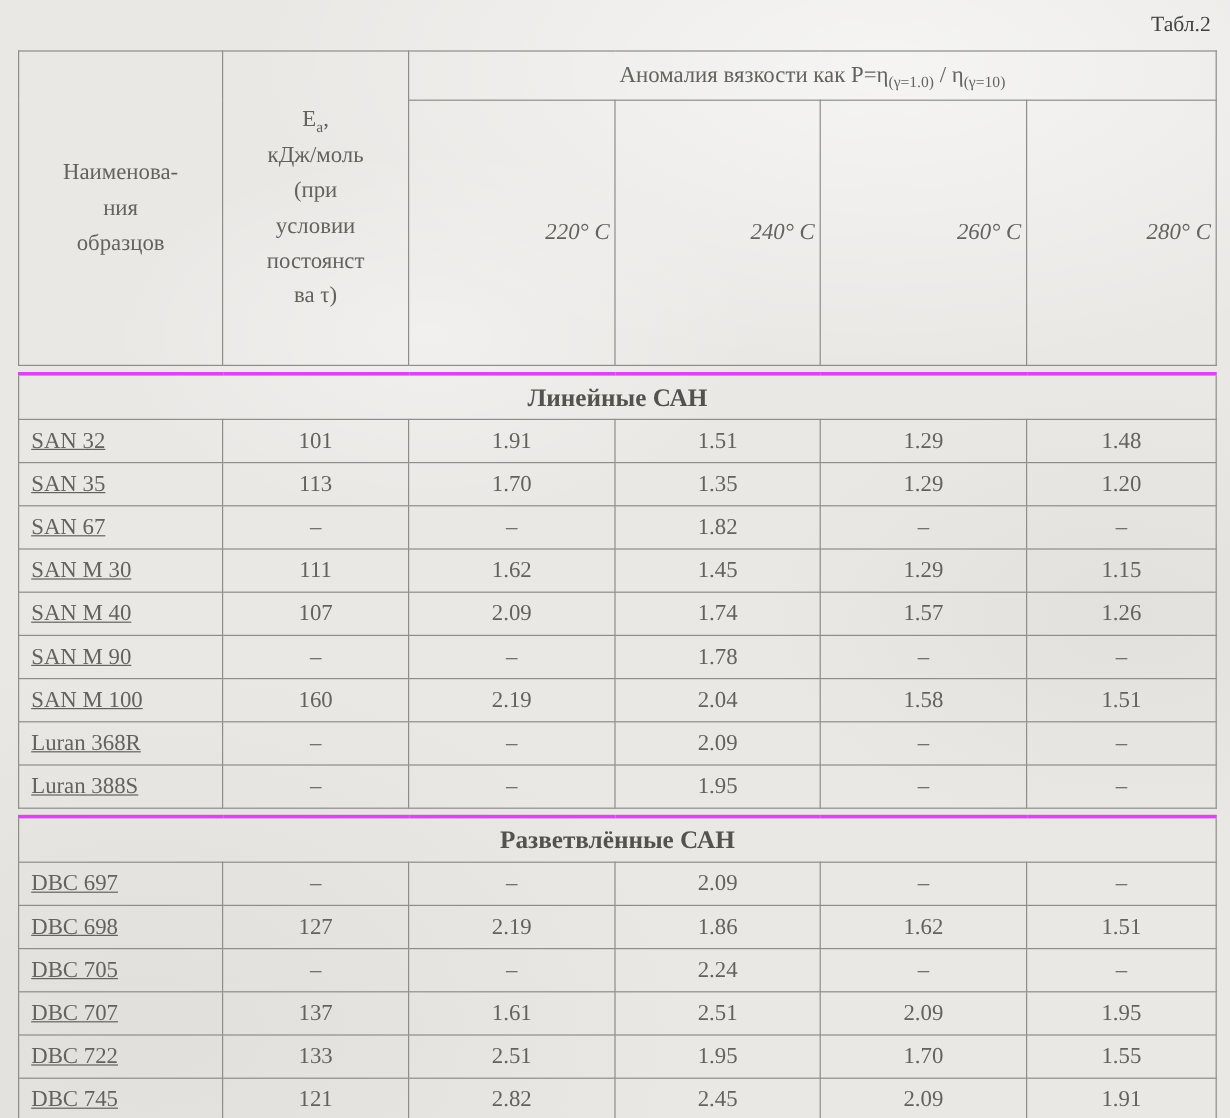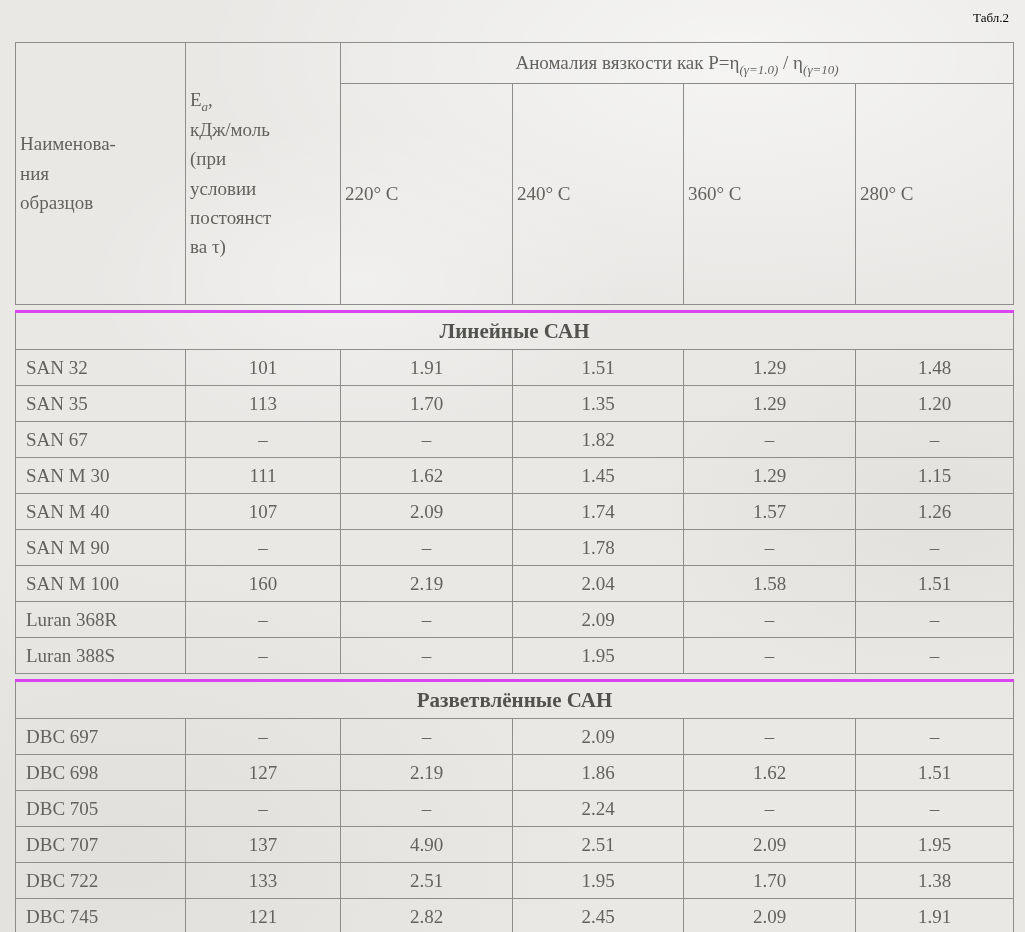--- a/index.html
+++ b/index.html
@@ -24,8 +24,8 @@
     position: absolute;
     top: 10px;
     right: 16px;
-    font-size: 13px;
-    color: #000000;
+    font-size: 18px;
+    color: #404040;
     text-align: right;
   }
   table.main {

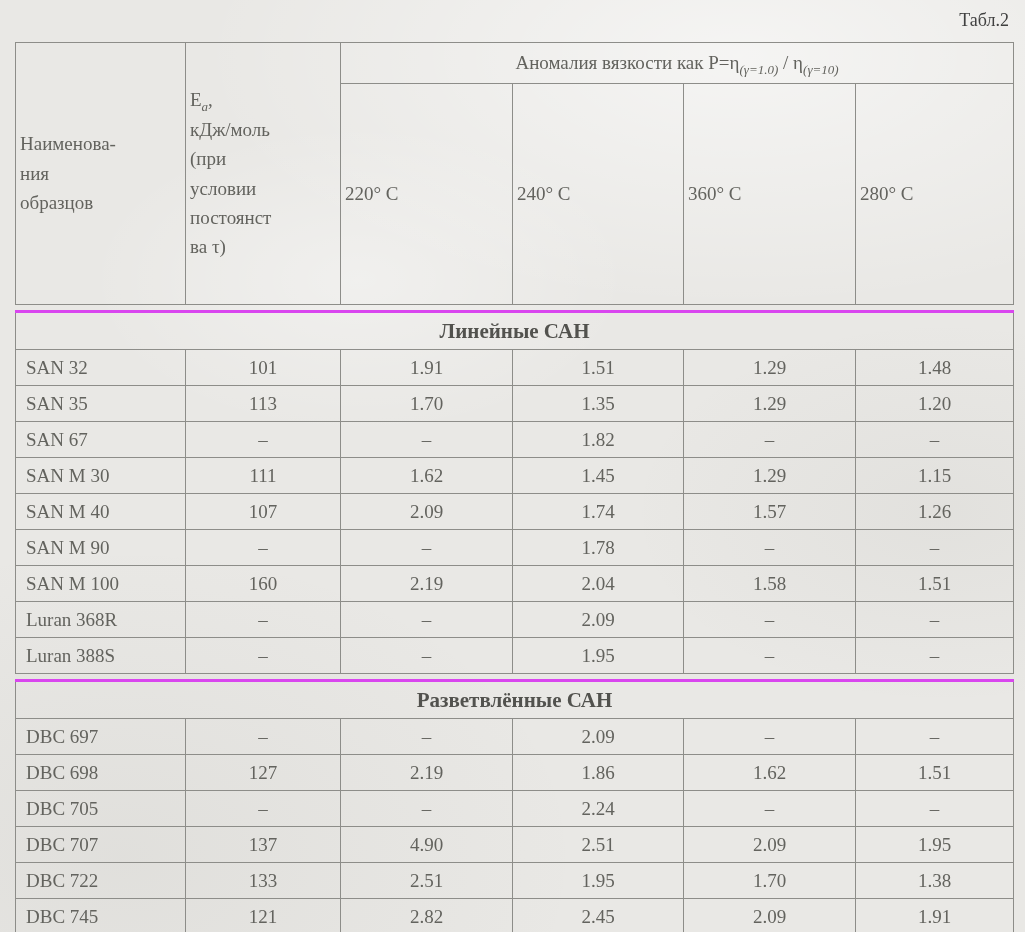--- a/index.html
+++ b/index.html
@@ -58,7 +58,6 @@
     font-size: 13px;
     vertical-align: sub;
     line-height: 0;
-    font-style: italic;
   }
   tr.spacer-row td {
     height: 5px;

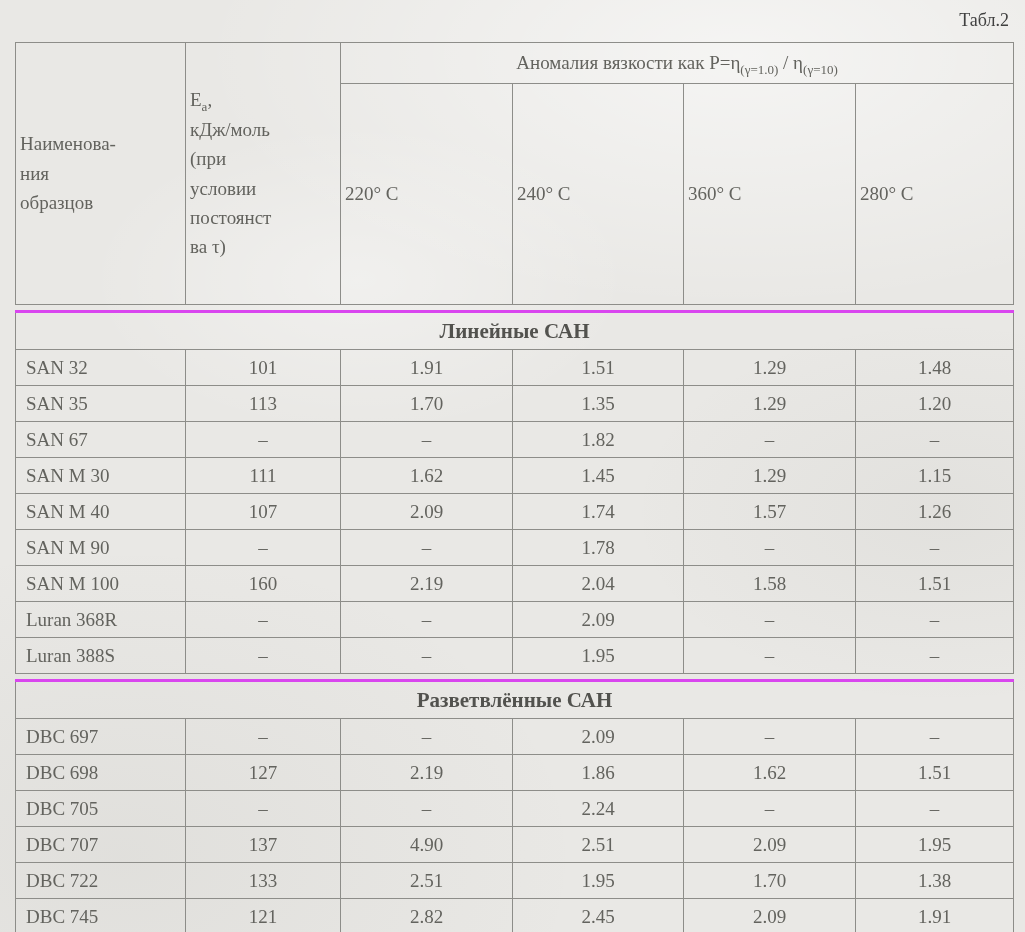--- a/index.html
+++ b/index.html
@@ -48,7 +48,7 @@
   th.anomaly-head { height: 40px; text-align: center; }
   th.temp-head { height: 220px; text-align: left; vertical-align: middle; }
   th.name-head, th.ea-head {
-    text-align: left;
+    text-align: center;
     vertical-align: middle;
     white-space: pre-line;
     line-height: 1.55;

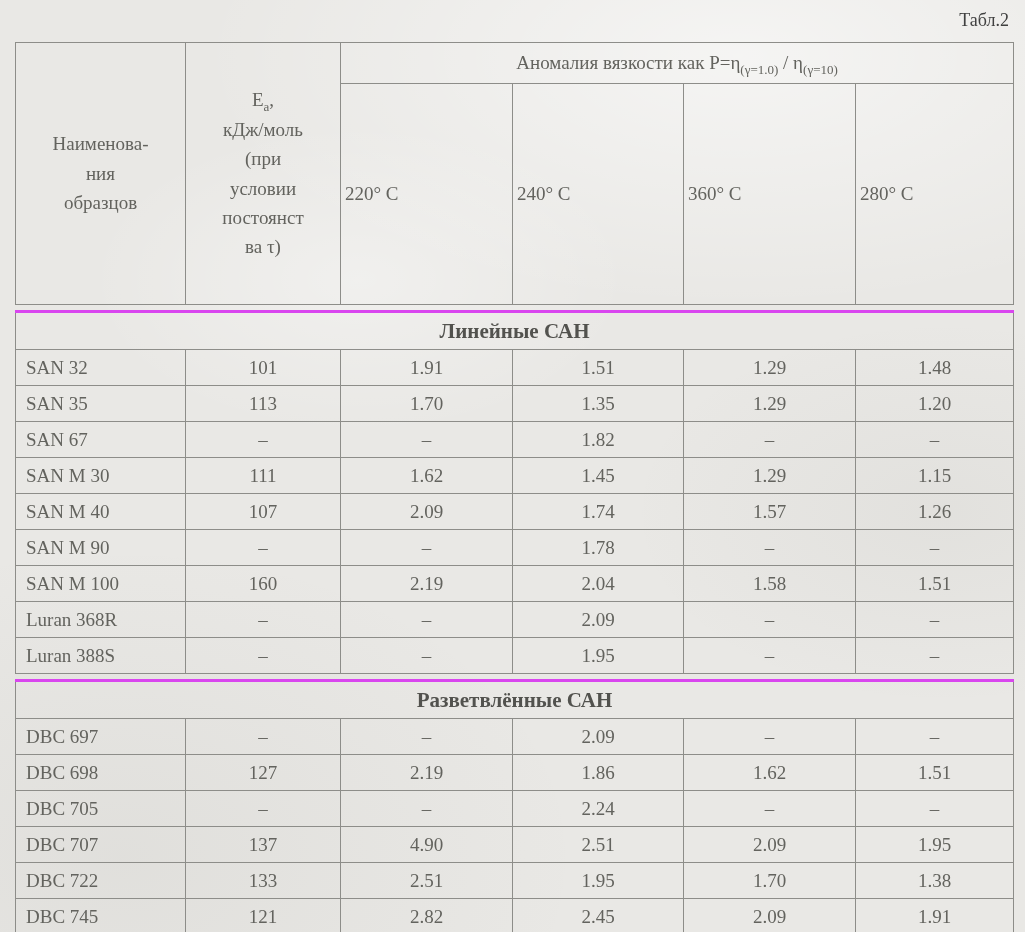--- a/index.html
+++ b/index.html
@@ -46,7 +46,7 @@
     overflow: hidden;
   }
   th.anomaly-head { height: 40px; text-align: center; }
-  th.temp-head { height: 220px; text-align: left; vertical-align: middle; }
+  th.temp-head { height: 220px; text-align: right; vertical-align: middle; font-style: italic; }
   th.name-head, th.ea-head {
     text-align: center;
     vertical-align: middle;

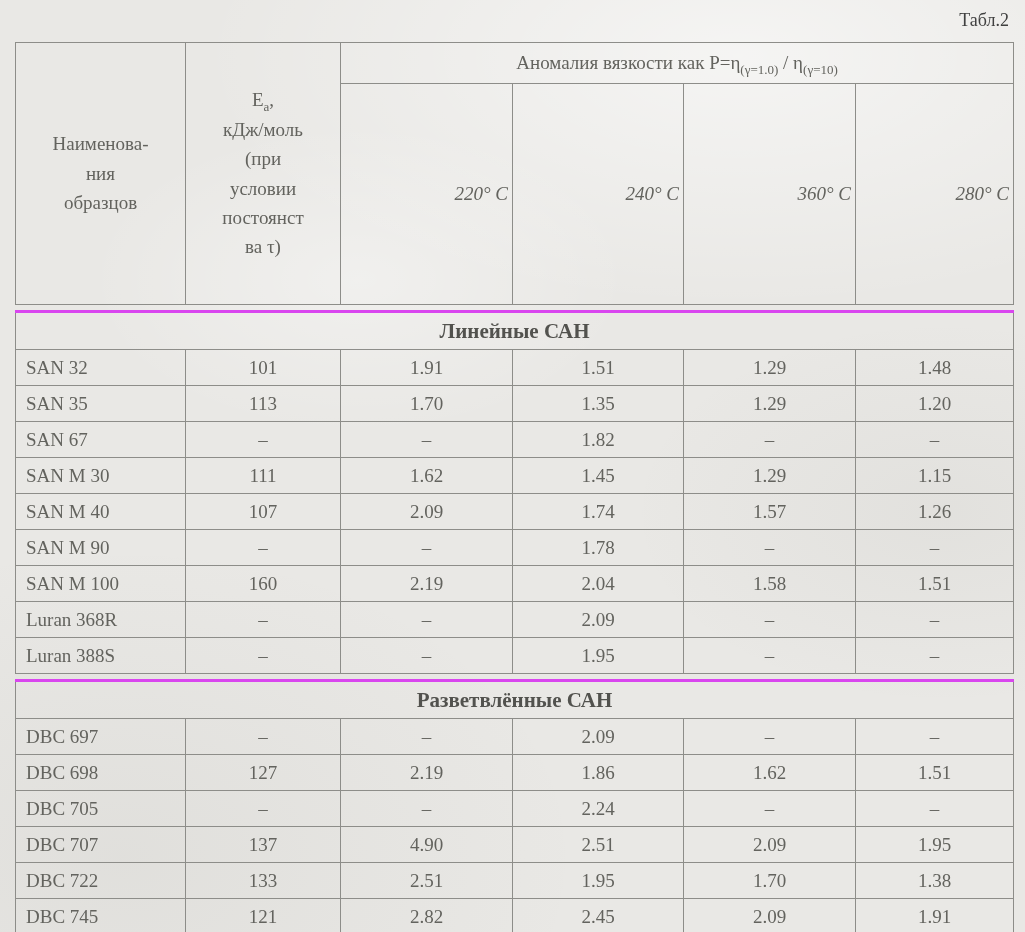--- a/index.html
+++ b/index.html
@@ -112,7 +112,7 @@
     <tr>
       <th class="temp-head">220° C</th>
       <th class="temp-head">240° C</th>
-      <th class="temp-head">360° C</th>
+      <th class="temp-head">260° C</th>
       <th class="temp-head">280° C</th>
     </tr>
   </thead>

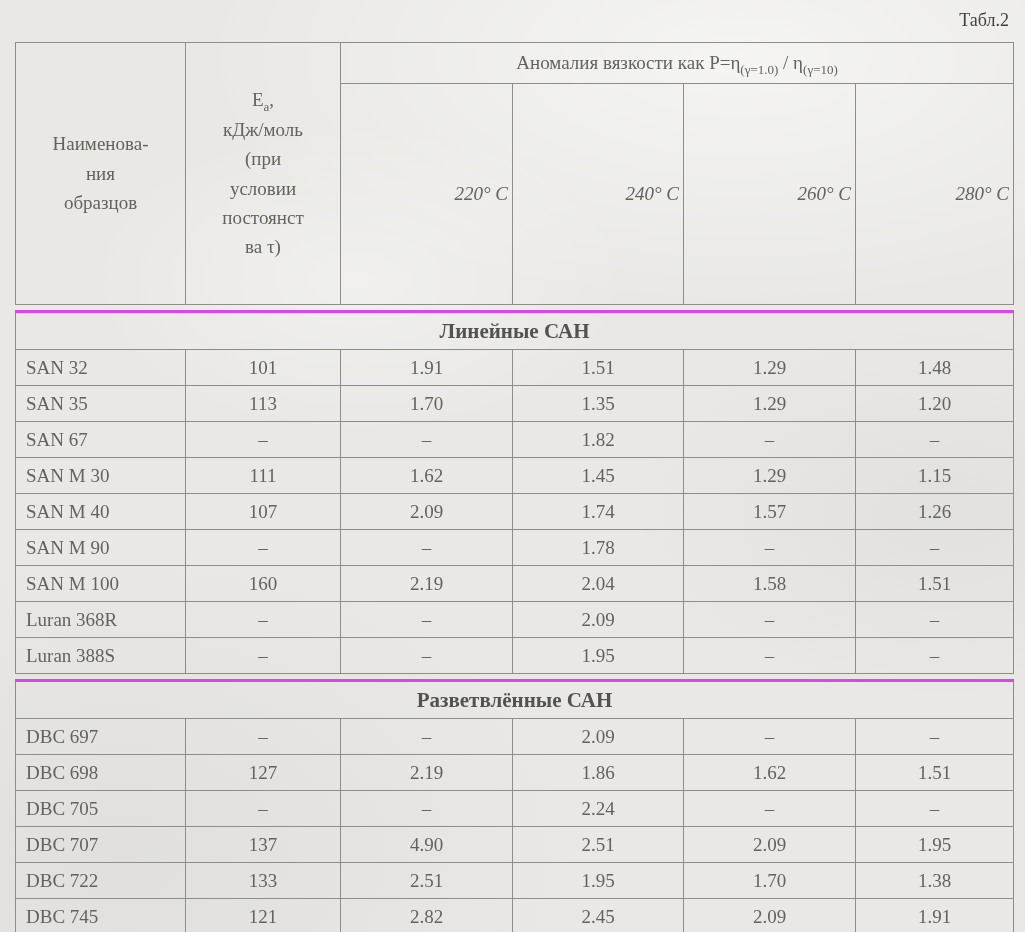--- a/index.html
+++ b/index.html
@@ -80,6 +80,7 @@
   tr.data-row td.name-col {
     text-align: left;
     padding-left: 10px;
+    text-decoration: underline;
   }
 </style>
 </head>

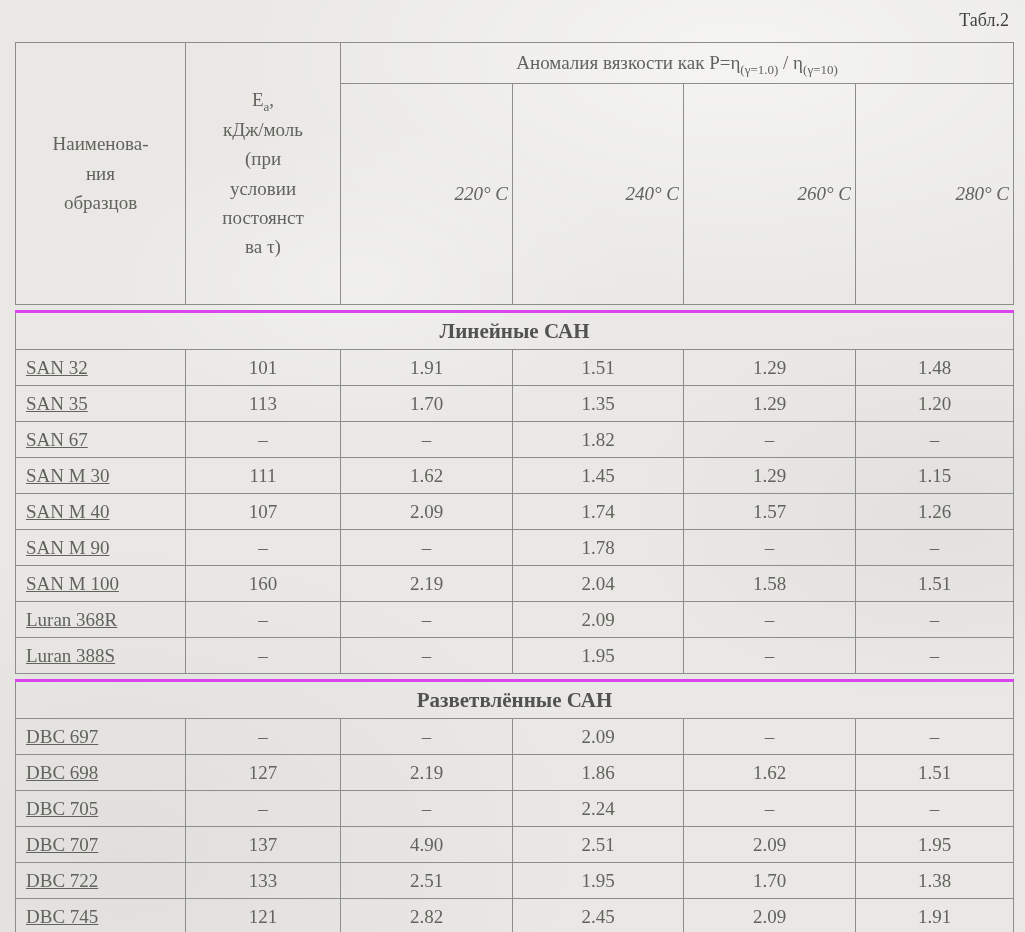--- a/index.html
+++ b/index.html
@@ -229,7 +229,7 @@
       <tr class="data-row">
         <td class="name-col">DBC 707</td>
         <td>137</td>
-        <td>4.90</td>
+        <td>1.61</td>
         <td>2.51</td>
         <td>2.09</td>
         <td>1.95</td>

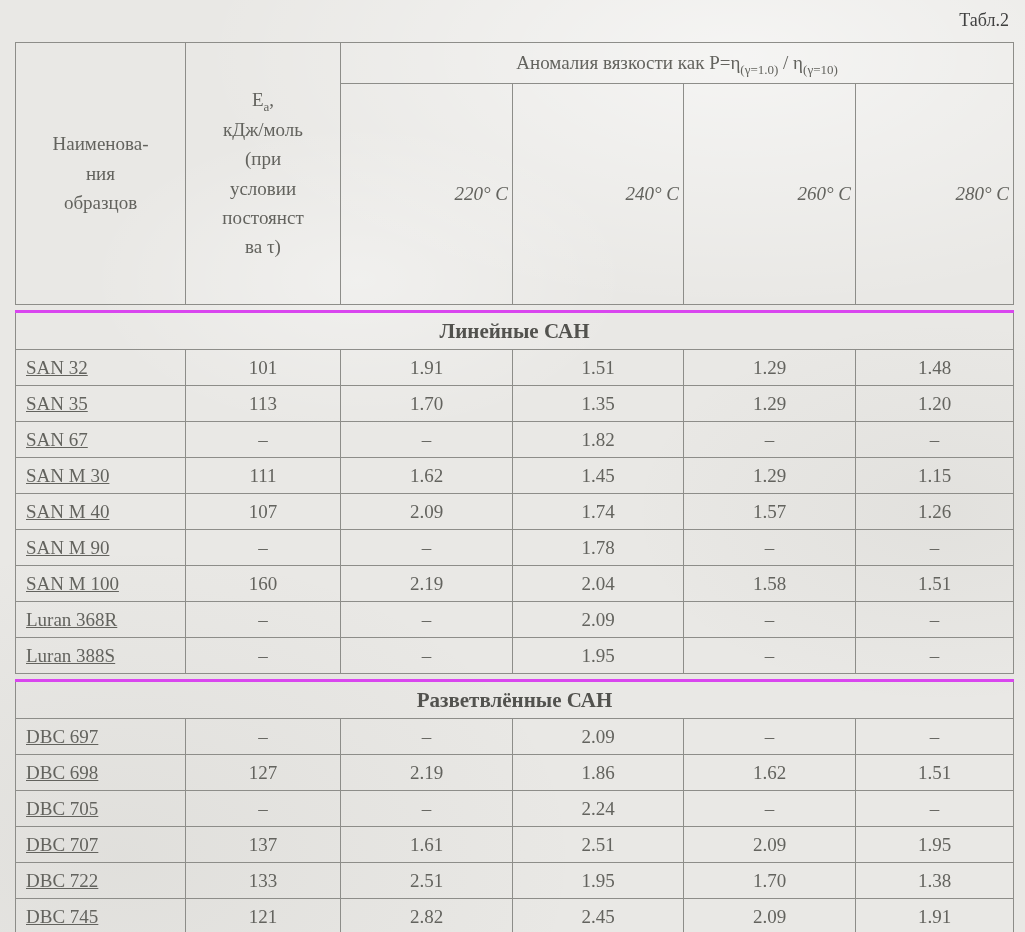--- a/index.html
+++ b/index.html
@@ -240,7 +240,7 @@
         <td>2.51</td>
         <td>1.95</td>
         <td>1.70</td>
-        <td>1.38</td>
+        <td>1.55</td>
       </tr>
       <tr class="data-row">
         <td class="name-col">DBC 745</td>

